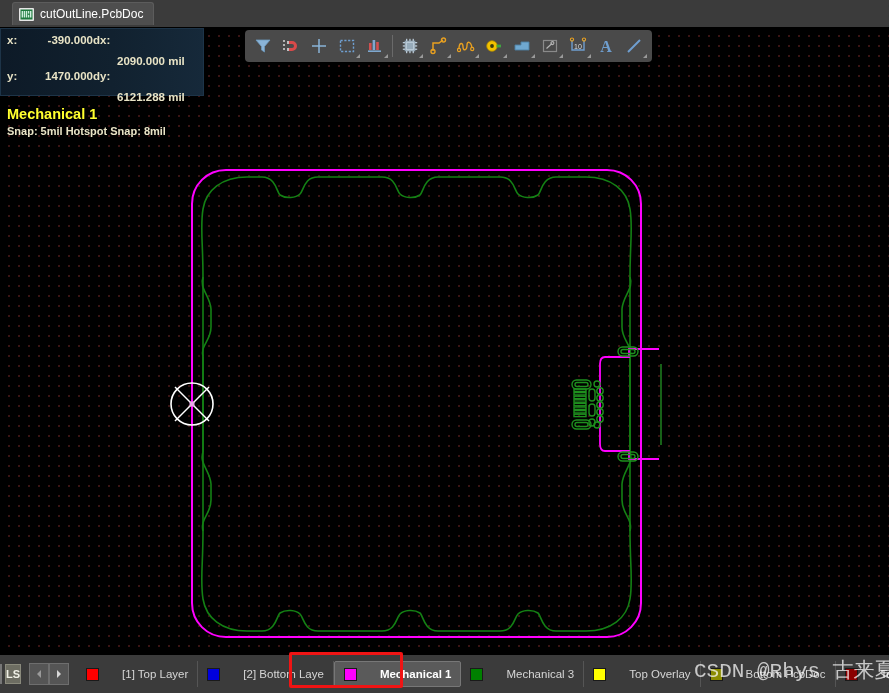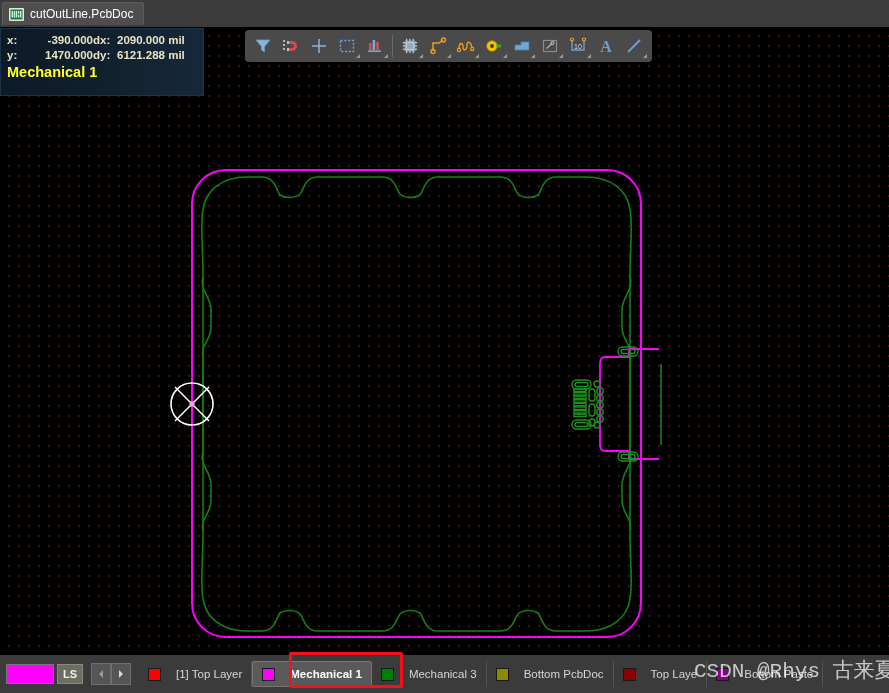--- a/index.html
+++ b/index.html
@@ -18,7 +18,7 @@
     background: #3b3b3b;
   }
   .doc-tab {
-    position: absolute; left: 2px; top: 2px; height: 23px;
+    position: absolute; left: 12px; top: 2px; height: 23px;
     display: flex; align-items: center; gap: 6px;
     padding: 0 10px 0 6px;
     background: #4e4e4e;

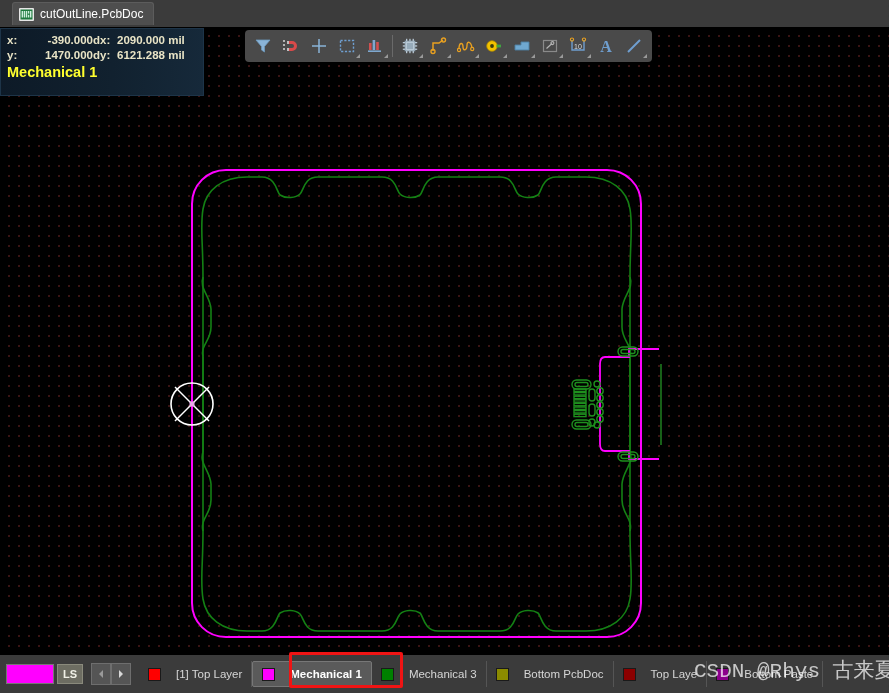--- a/index.html
+++ b/index.html
@@ -54,7 +54,7 @@
   .hud-k { width: 13px; color: #e9e4c6; }
   .hud-v { width: 73px; color: #e9e4c6; text-align: right; }
   .hud-k2 { width: 24px; color: #e9e4c6; }
-  .hud-v2 { color: #e9e4c6; }
+  .hud-v2 { color: #e9e4c6; margin-top: 21px; }
   .hud-layer { color: #ffff2e; font-size: 14.5px; font-weight: bold; line-height: 19px; }
   .hud-snap { color: #e9e4c6; font-size: 11px; font-weight: bold; line-height: 14px; }
 

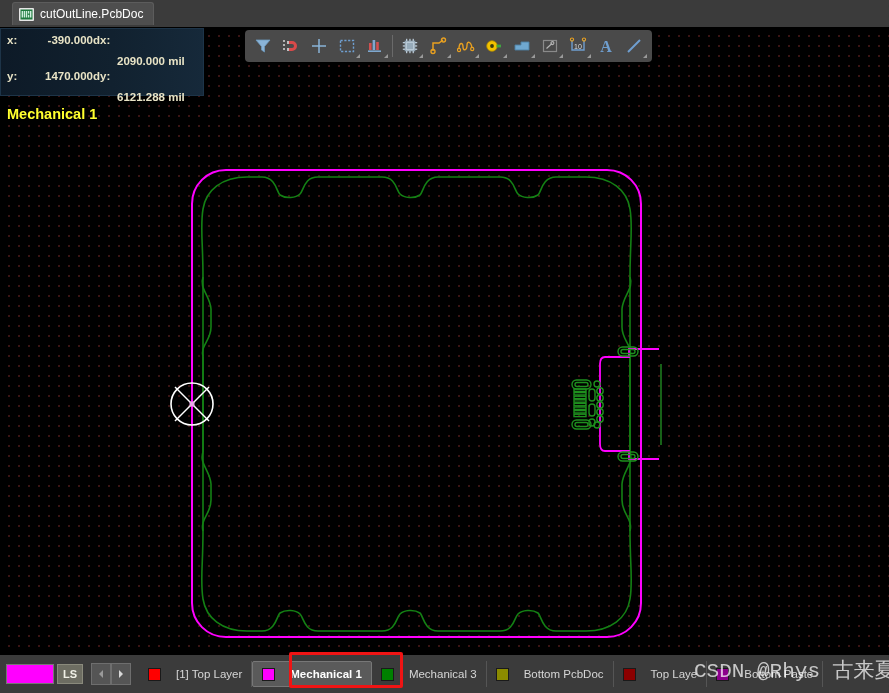--- a/index.html
+++ b/index.html
@@ -296,6 +296,7 @@
       <span class="hud-v2">6121.288 mil</span>
     </div>
     <div class="hud-layer">Mechanical 1</div>
+    <div class="hud-snap">Snap: 5mil Hotspot Snap: 8mil</div>
   </div>
 
   <div class="toolbar">

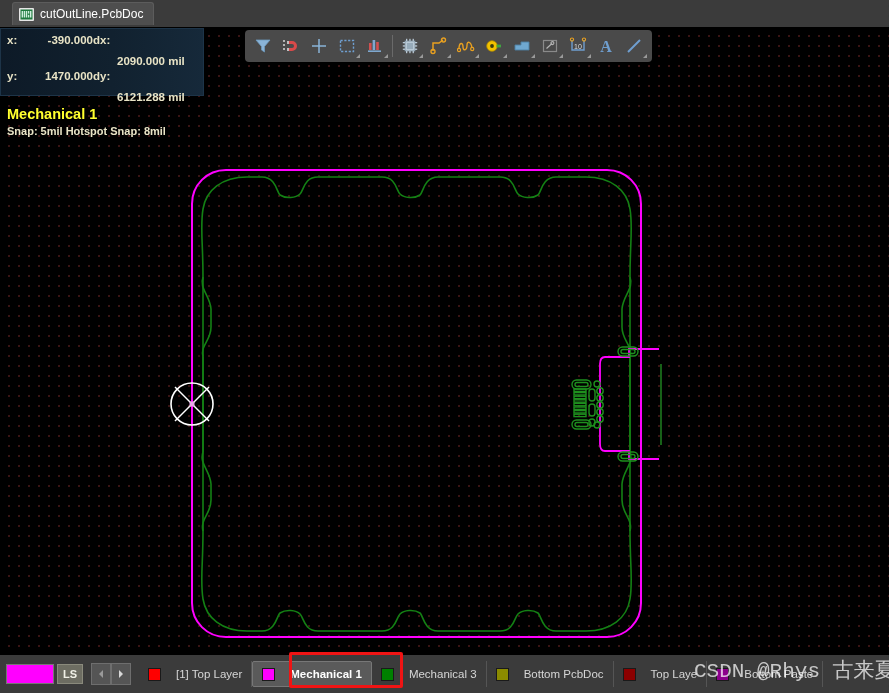--- a/index.html
+++ b/index.html
@@ -87,7 +87,6 @@
     position: absolute; left: 0; top: 655px; width: 889px; height: 38px;
     background: #3b3b3b;
     display: flex; align-items: center;
-    padding-left: 6px;
     gap: 0;
   }
   .lb-swatch { width: 48px; height: 20px; border: 1px solid #777; }

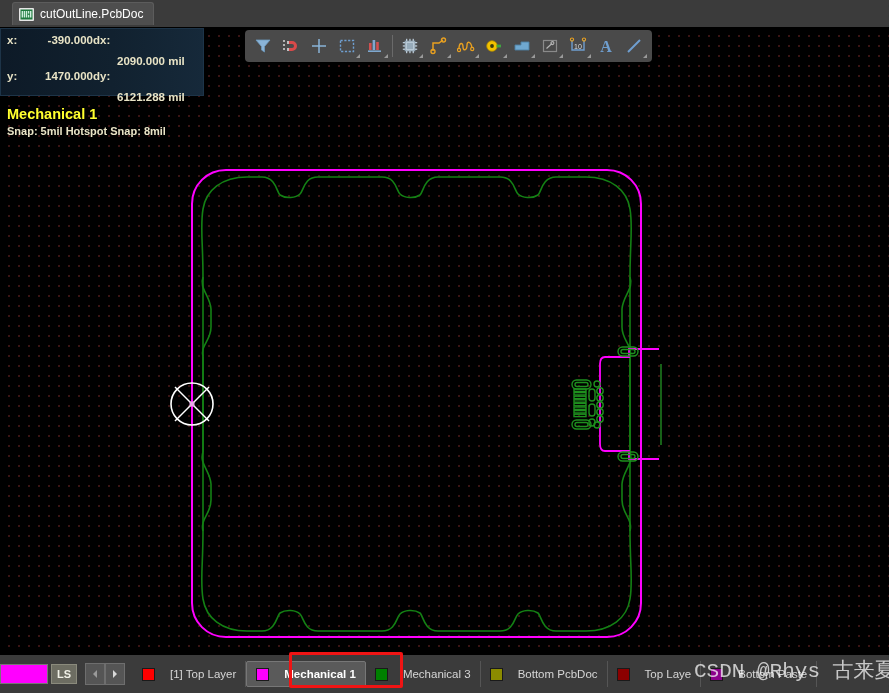--- a/index.html
+++ b/index.html
@@ -105,7 +105,7 @@
   }
   .lb-tabs { display: flex; align-items: center; margin-left: 8px; }
   .lb-tab {
-    display: flex; align-items: center; gap: 15px;
+    display: flex; align-items: center; gap: 23px;
     height: 26px; padding: 0 9px;
     border-right: 1px solid #555;
     color: #d6d6d6; font-size: 11.5px;

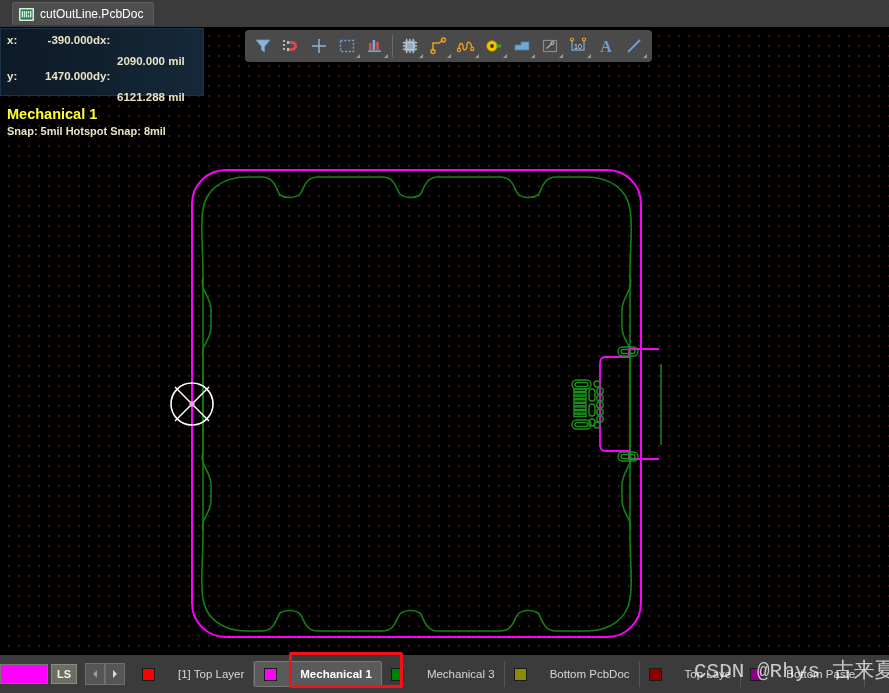--- a/index.html
+++ b/index.html
@@ -453,6 +453,10 @@
         <span class="lb-dot" style="background:#ff0000"></span>
         <span>[1] Top Layer</span>
       </div>
+      <div class="lb-tab">
+        <span class="lb-dot" style="background:#0000dd"></span>
+        <span>[2] Bottom Laye</span>
+      </div>
       <div class="lb-tab active">
         <span class="lb-dot" style="background:#ff00ff"></span>
         <span>Mechanical 1</span>

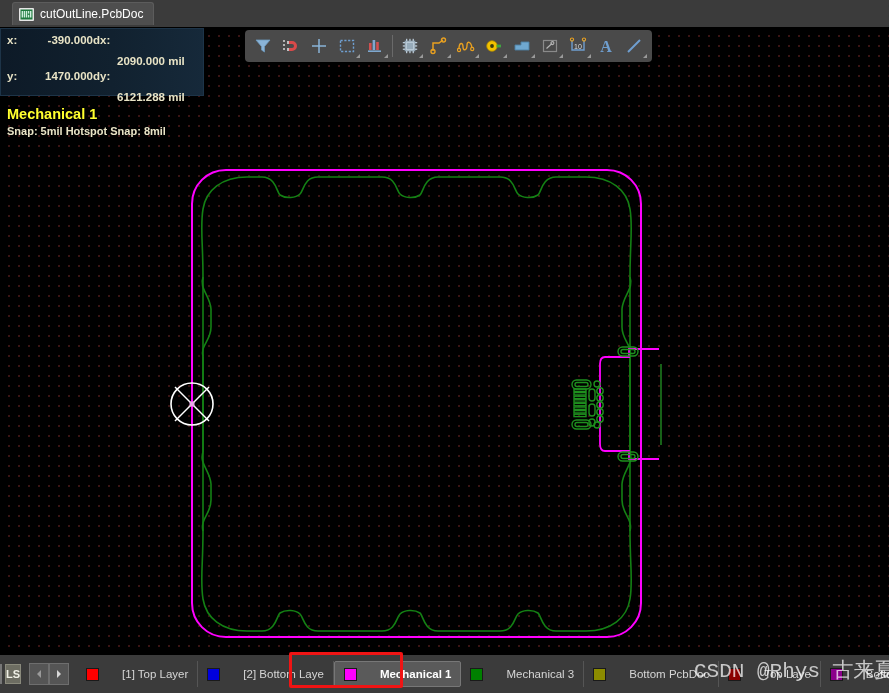--- a/index.html
+++ b/index.html
@@ -466,6 +466,10 @@
         <span>Mechanical 3</span>
       </div>
       <div class="lb-tab">
+        <span class="lb-dot" style="background:#ffff00"></span>
+        <span>Top Overlay</span>
+      </div>
+      <div class="lb-tab">
         <span class="lb-dot" style="background:#8b8b00"></span>
         <span>Bottom PcbDoc</span>
       </div>

